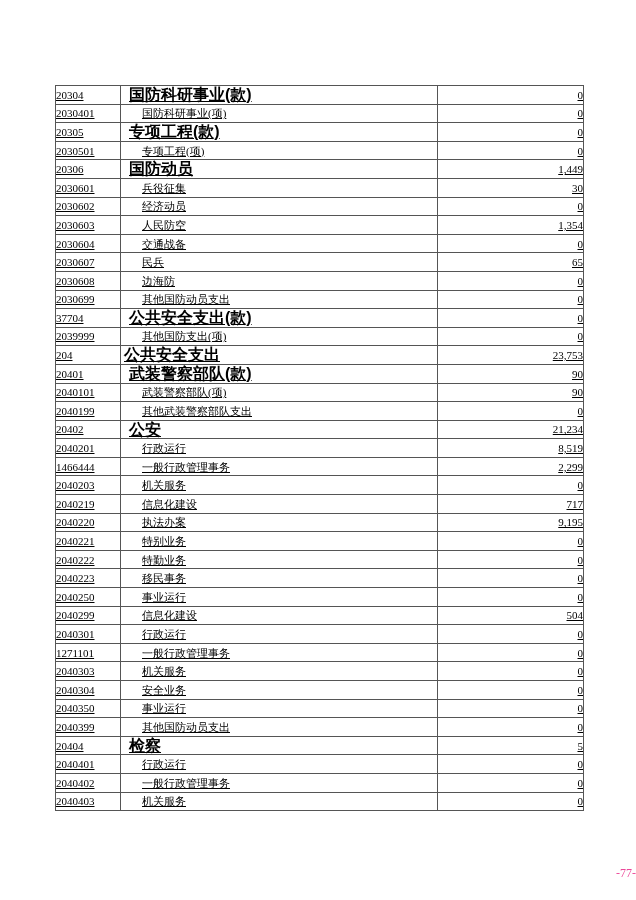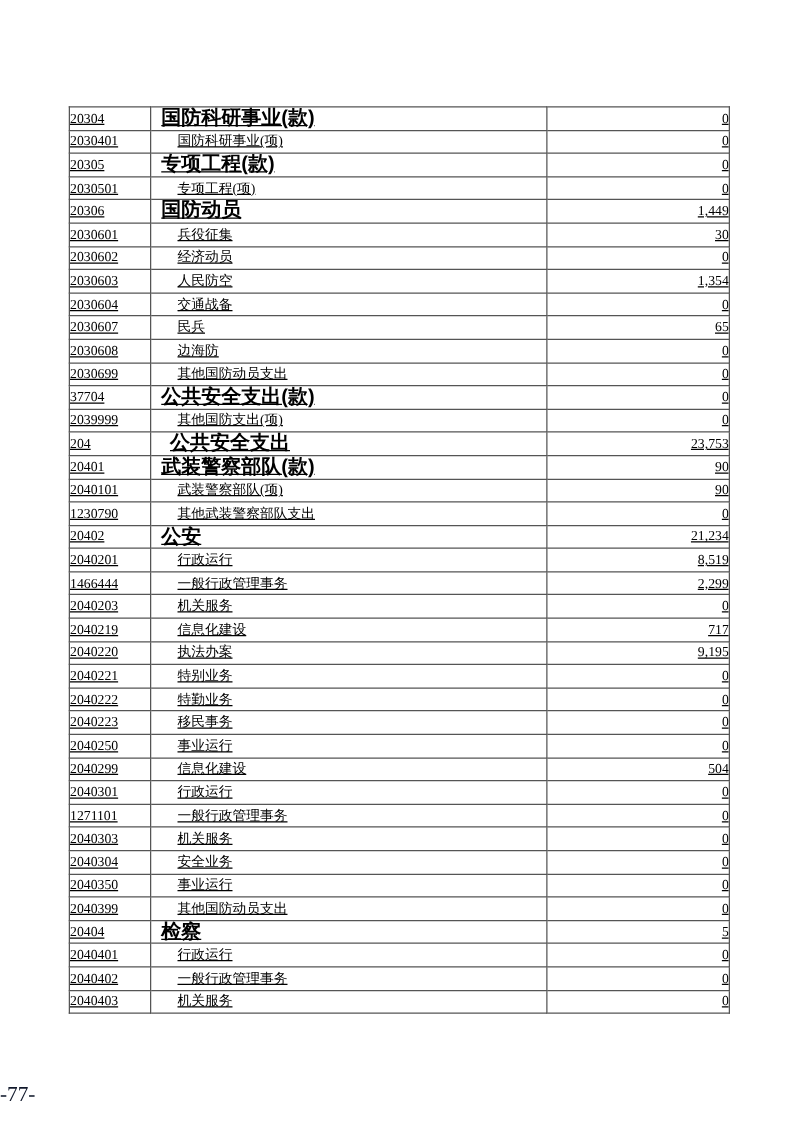--- a/index.html
+++ b/index.html
@@ -46,7 +46,7 @@
     font-family: "Liberation Serif", "DejaVu Serif", serif;
   }
   td.name { padding-left: 4px; }
-  td.name.lvl0 { padding-left: 15px; }
+  td.name.lvl0 { padding-left: 3px; }
   td.name.lvl1 { padding-left: 8px; }
   td.name.lvl2 { padding-left: 21px; }
   td.name.bold {

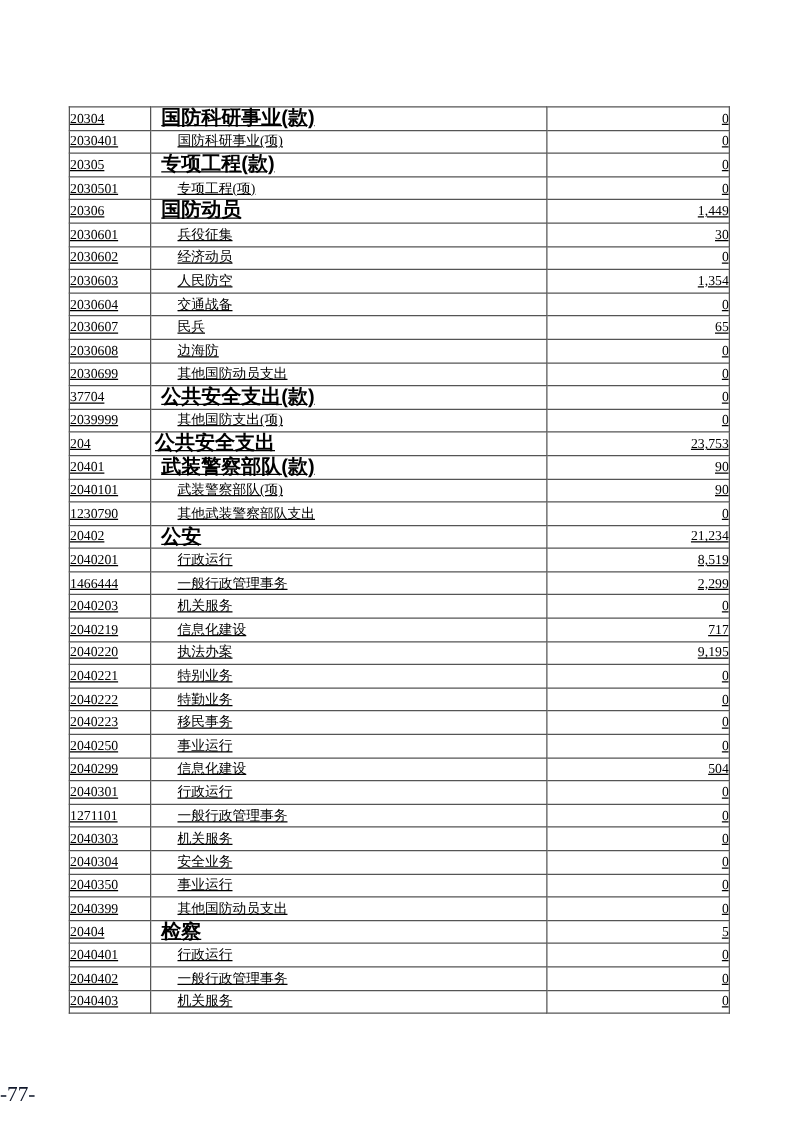--- a/index.html
+++ b/index.html
@@ -168,7 +168,7 @@
           <td class="value">90</td>
         </tr>
         <tr>
-          <td class="code">1230790</td>
+          <td class="code">2040199</td>
           <td class="name lvl2">其他武装警察部队支出</td>
           <td class="value">0</td>
         </tr>

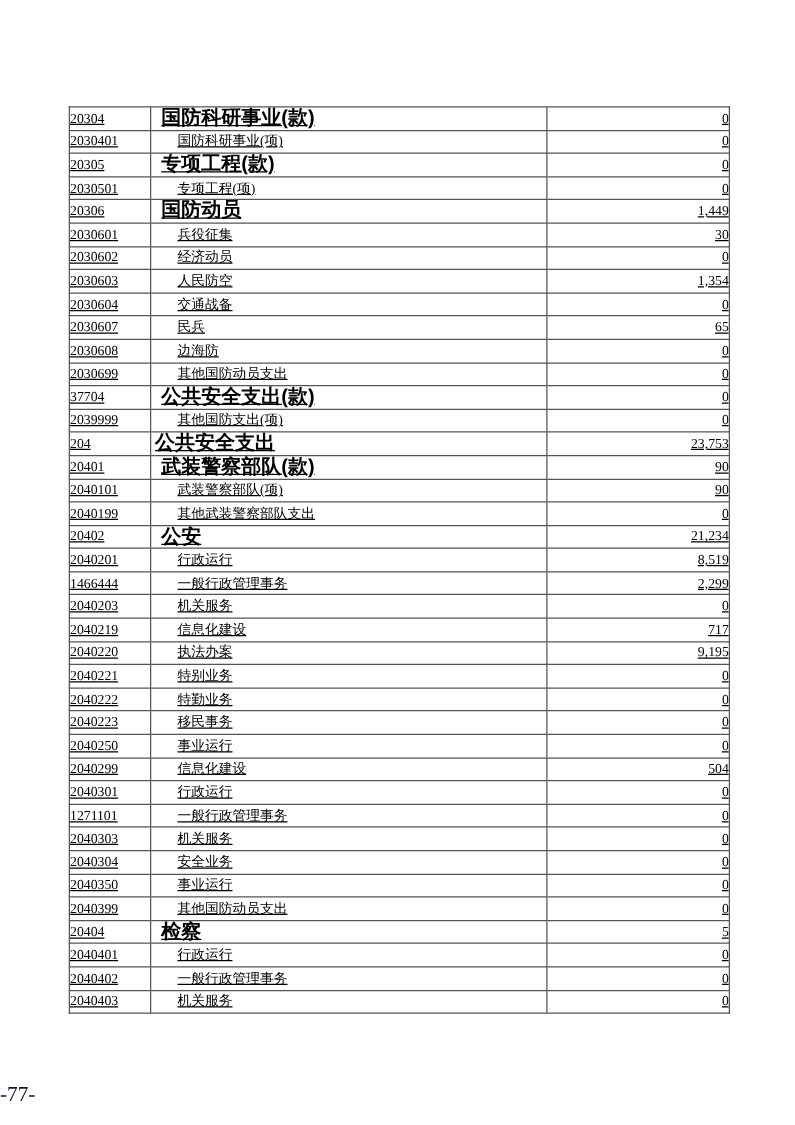--- a/index.html
+++ b/index.html
@@ -64,10 +64,10 @@
     left: 0;
     right: 0;
     top: 866px;
-    text-align: left;
-    font-size: 17px;
-    font-family: "Liberation Serif", "DejaVu Serif", serif;
-    color: #0f172a;
+    text-align: right;
+    font-size: 12px;
+    font-family: "Liberation Serif", "DejaVu Serif", serif;
+    color: #ec4899;
   }
 </style>
 </head>

